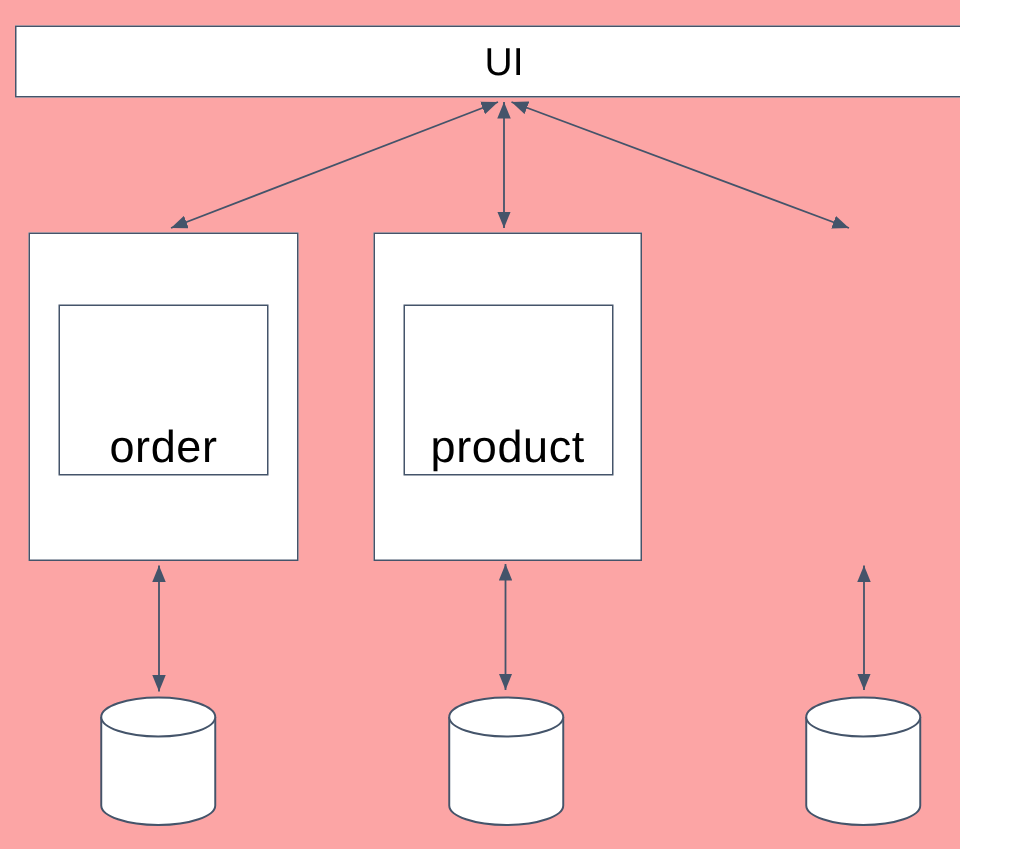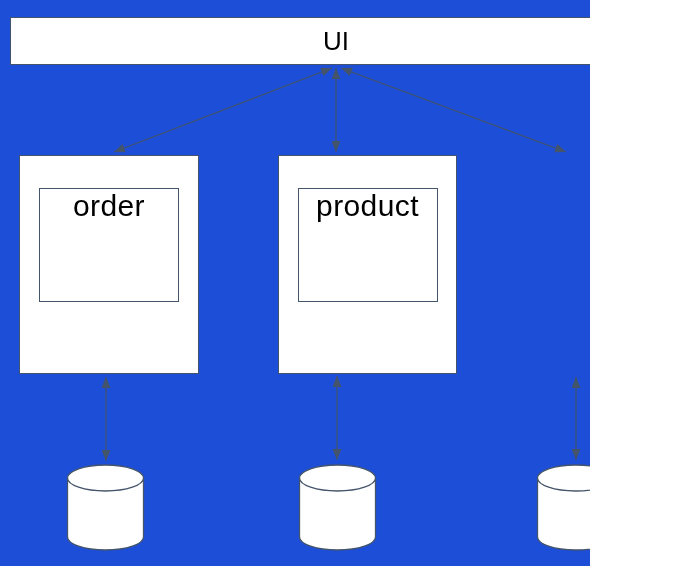--- a/index.html
+++ b/index.html
@@ -5,9 +5,9 @@
   html, body { margin: 0; padding: 0; background: #ffffff; }
   .canvas {
     position: relative;
-    width: 590px;
+    width: 640px;
     height: 566px;
-    background: #1d4ed8;
+    background: #fca5a5;
     font-family: "Liberation Sans", sans-serif;
     overflow: hidden;
   }

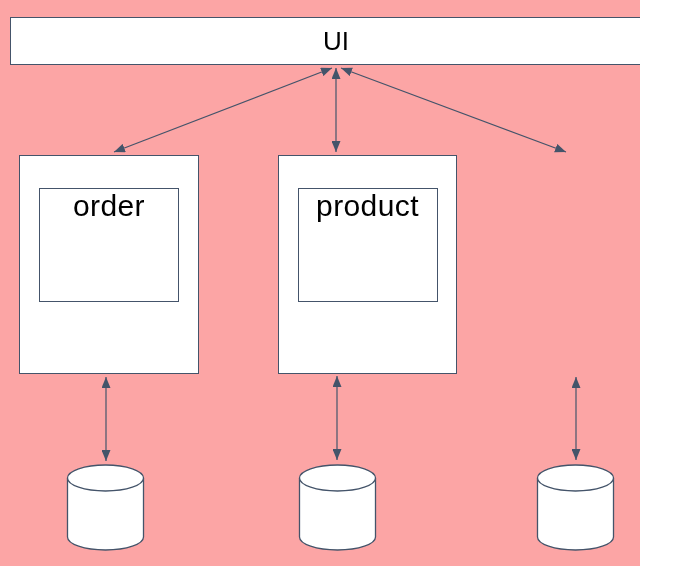--- a/index.html
+++ b/index.html
@@ -33,11 +33,11 @@
   .inner-box {
     position: absolute;
     left: 50%; transform: translateX(-50%);
-    top: 32px; width: 140px; height: 114px;
+    top: 47px; width: 140px; height: 114px;
     box-sizing: border-box;
     border: 1px solid #44546A;
     background: #ffffff;
-    display: flex; align-items: flex-start; justify-content: center;
+    display: flex; align-items: flex-end; justify-content: center;
     font-size: 30px; letter-spacing: 0.4px; color: #000000;
   }
   svg.overlay {

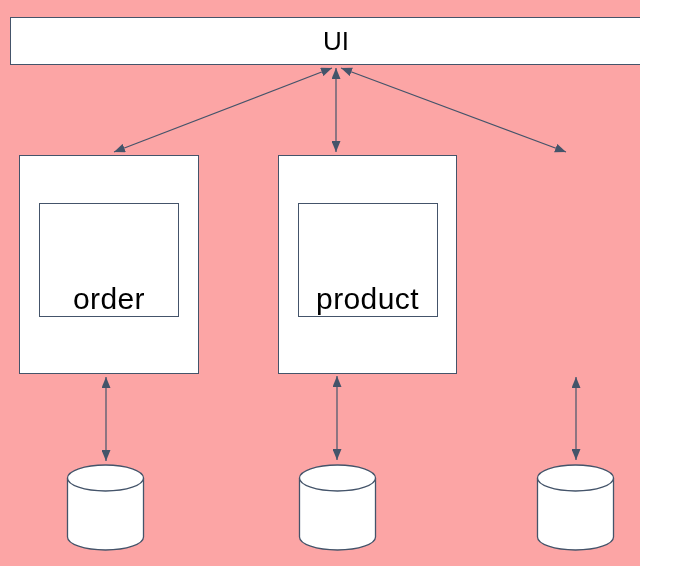--- a/index.html
+++ b/index.html
@@ -28,7 +28,7 @@
     z-index: 1;
   }
   .service-order   { left: 19px;  width: 180px; }
-  .service-product { left: 249px; width: 179px; margin-left: 29px; }
+  .service-product { left: 249px; width: 179px; }
   .service-account { left: 483px; width: 181px; }
   .inner-box {
     position: absolute;

